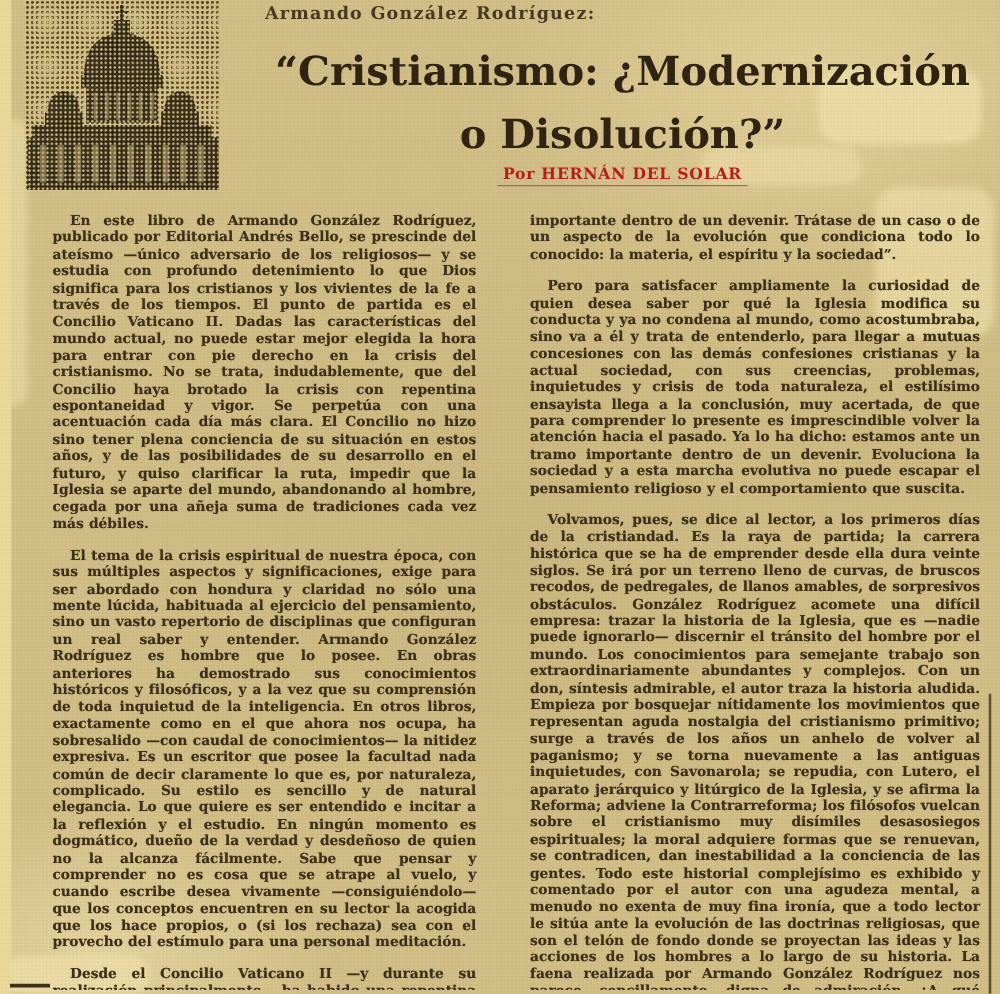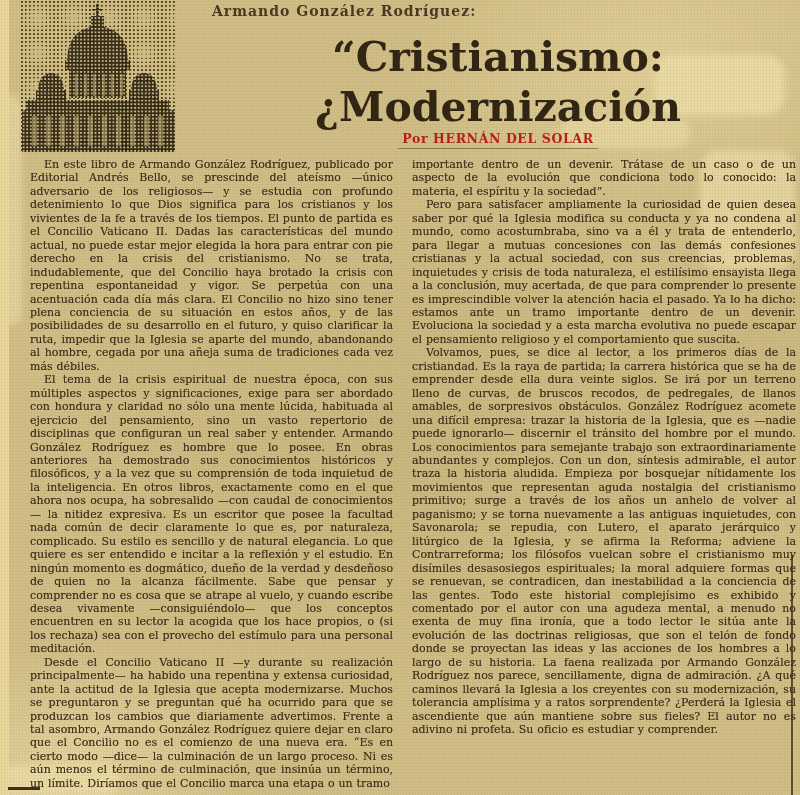--- a/index.html
+++ b/index.html
@@ -52,7 +52,7 @@
   }
   .title{
     position:absolute;left:200px;top:32px;width:596px;text-align:center;
-    font-weight:bold;color:#2e2312;font-size:41px;line-height:50px;
+    font-weight:bold;color:#2e2312;font-size:32px;line-height:50px;
     filter:blur(.3px);
   }
   .byline{

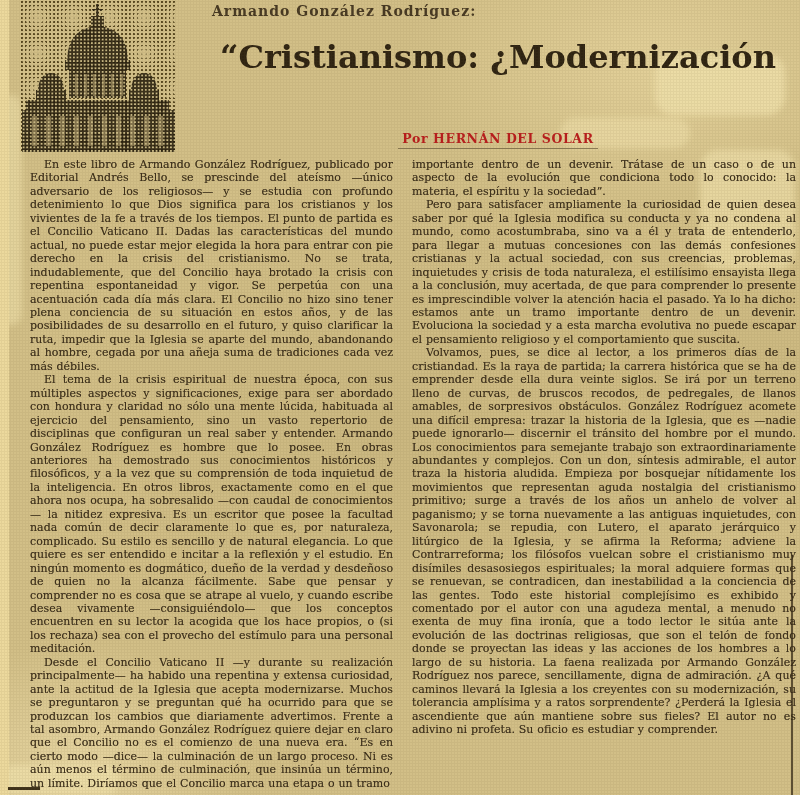--- a/index.html
+++ b/index.html
@@ -136,6 +136,7 @@
 
 <div class="title">
   <div>“Cristianismo: ¿Modernización</div>
+  <div>o Disolución?”</div>
 </div>
 
 <div class="byline">

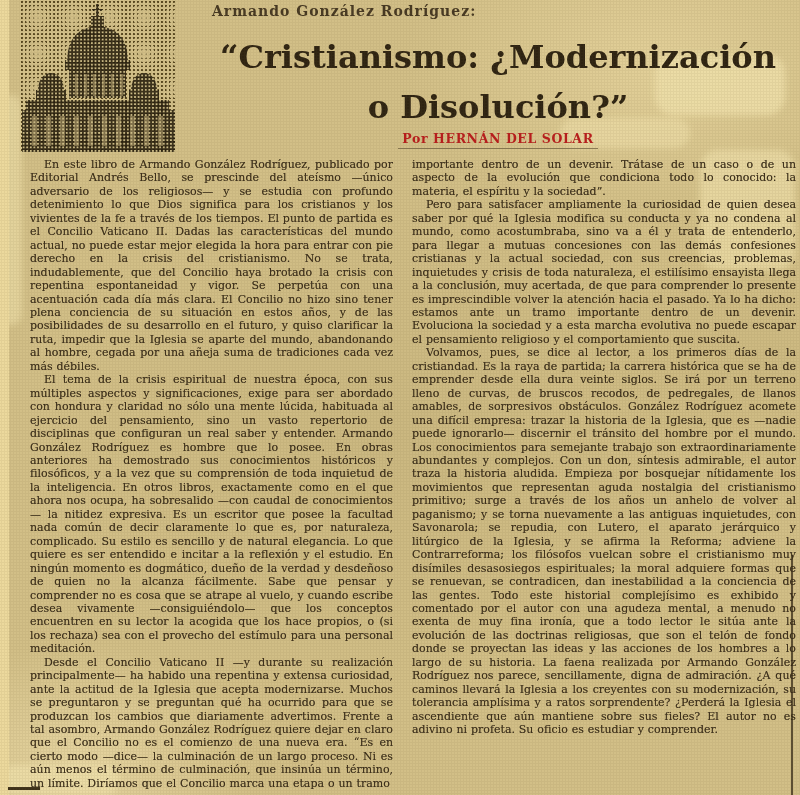--- a/index.html
+++ b/index.html
@@ -71,7 +71,7 @@
   }
   .col-left{left:30px;width:363px;}
   .col-right{left:412px;width:384px;}
-  .col p{margin:0;text-indent:14px;}
+  .col p{margin:12px;text-indent:14px;font-weight:bold;}
   .col p.cont{text-indent:0;}
 
   .rule-bl{position:absolute;left:8px;top:787px;width:32px;height:3px;background:#3d3019;}

